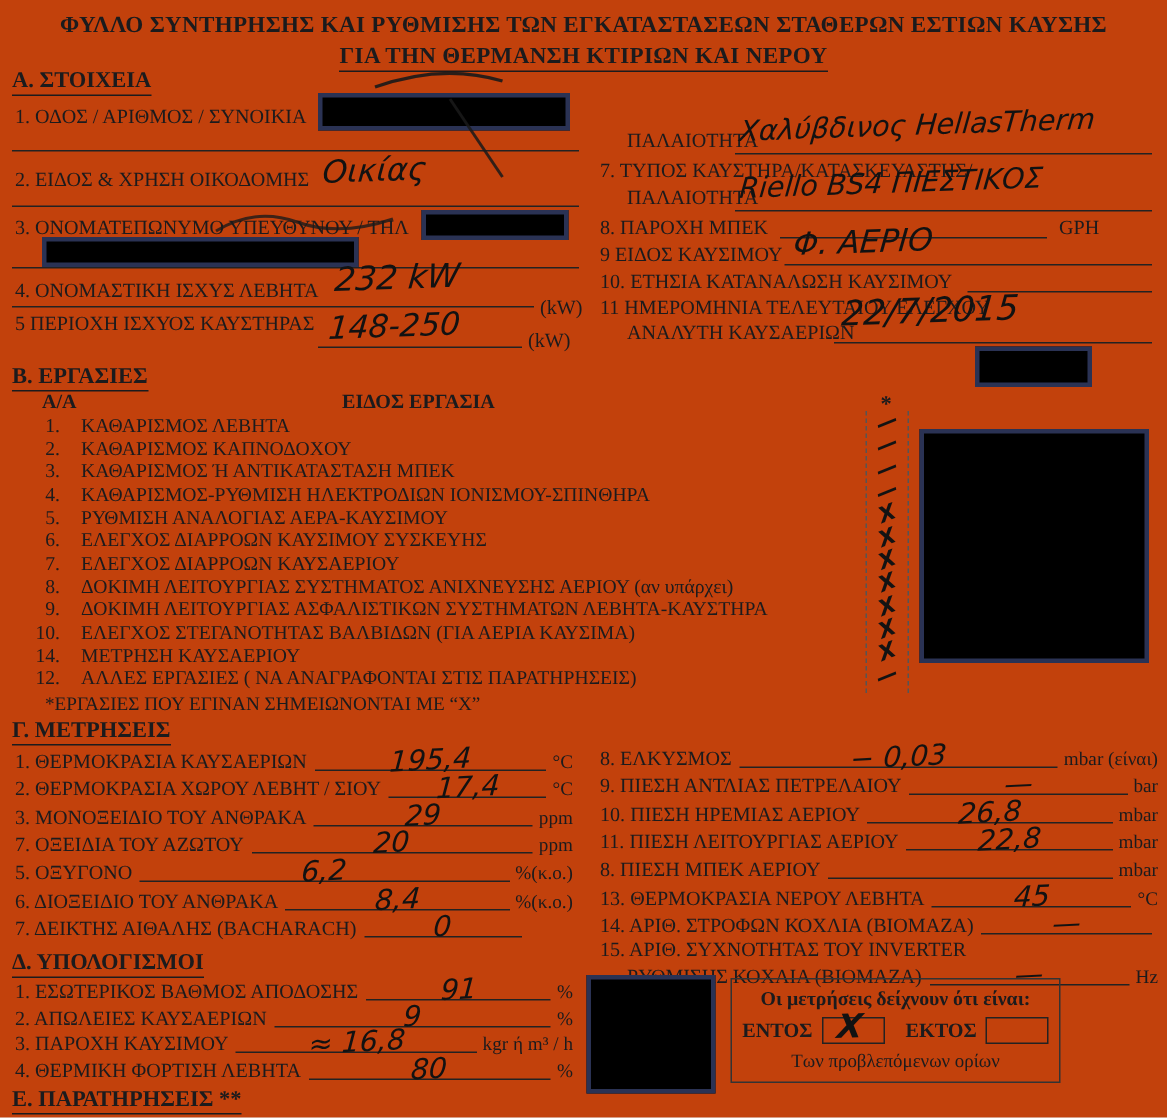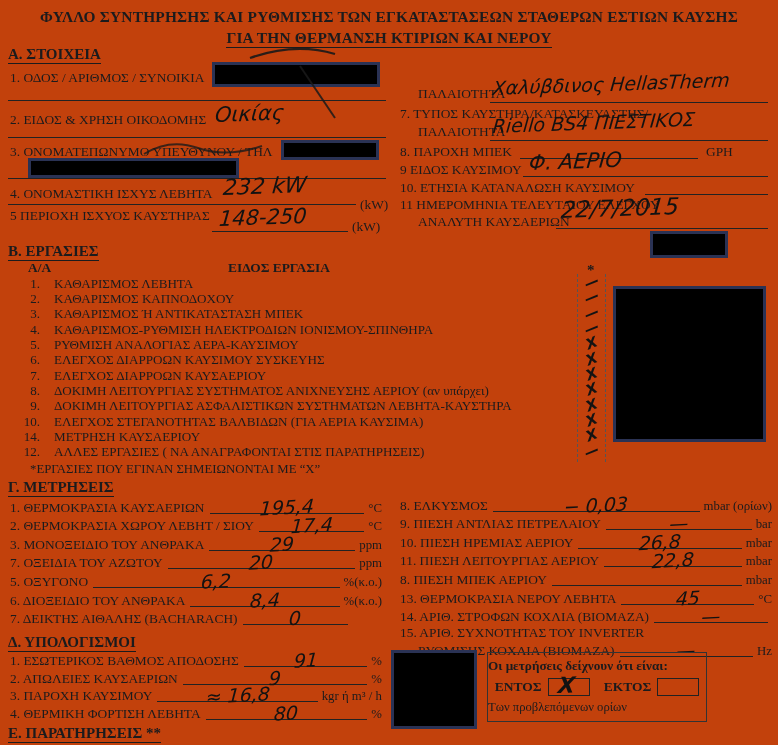--- a/index.html
+++ b/index.html
@@ -236,7 +236,7 @@
         <span class="fill">
           <span class="hwv">− 0,03</span>
         </span>
-        <span class="unit">mbar (ορίων)</span>
+        <span class="unit">mbar (είναι)</span>
       </div>
     <div class="mrow">
         <span class="lbl">9.  ΠΙΕΣΗ ΑΝΤΛΙΑΣ ΠΕΤΡΕΛΑΙΟΥ</span>

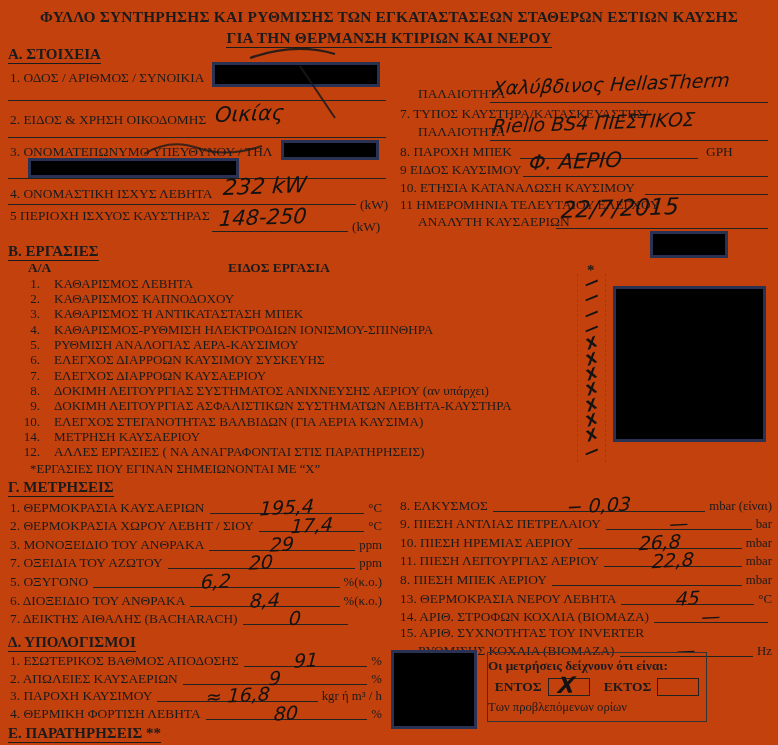--- a/index.html
+++ b/index.html
@@ -29,7 +29,7 @@
         font-family:"DejaVu Sans",sans-serif;font-style:italic;font-weight:bold;font-size:14.5px;
         transform:rotate(-22deg);color:#131313;}
   .cbox{width:40px;height:16px;border:1.6px solid #222;position:relative;display:inline-block;vertical-align:middle;}
-  .resbox{border:1.7px solid #333;box-sizing:border-box;text-align:left;}
+  .resbox{border:1.7px solid #333;box-sizing:border-box;text-align:center;}
   svg.scribble{position:absolute;pointer-events:none;}
 </style>
 </head>

